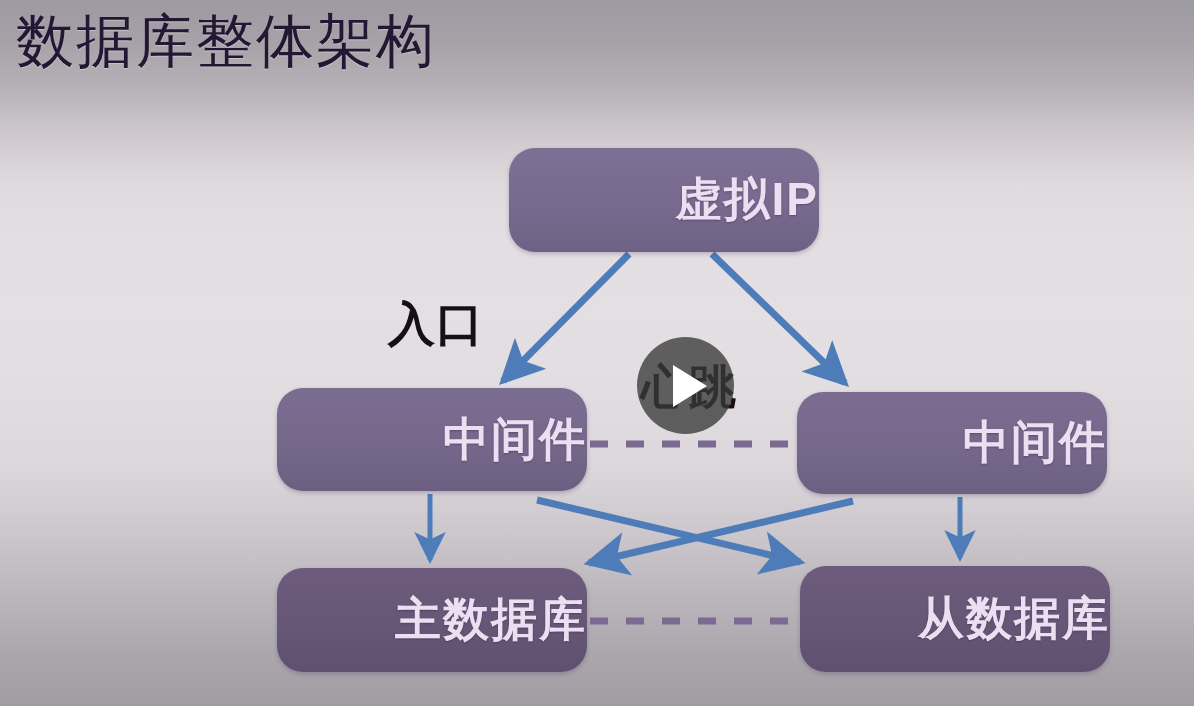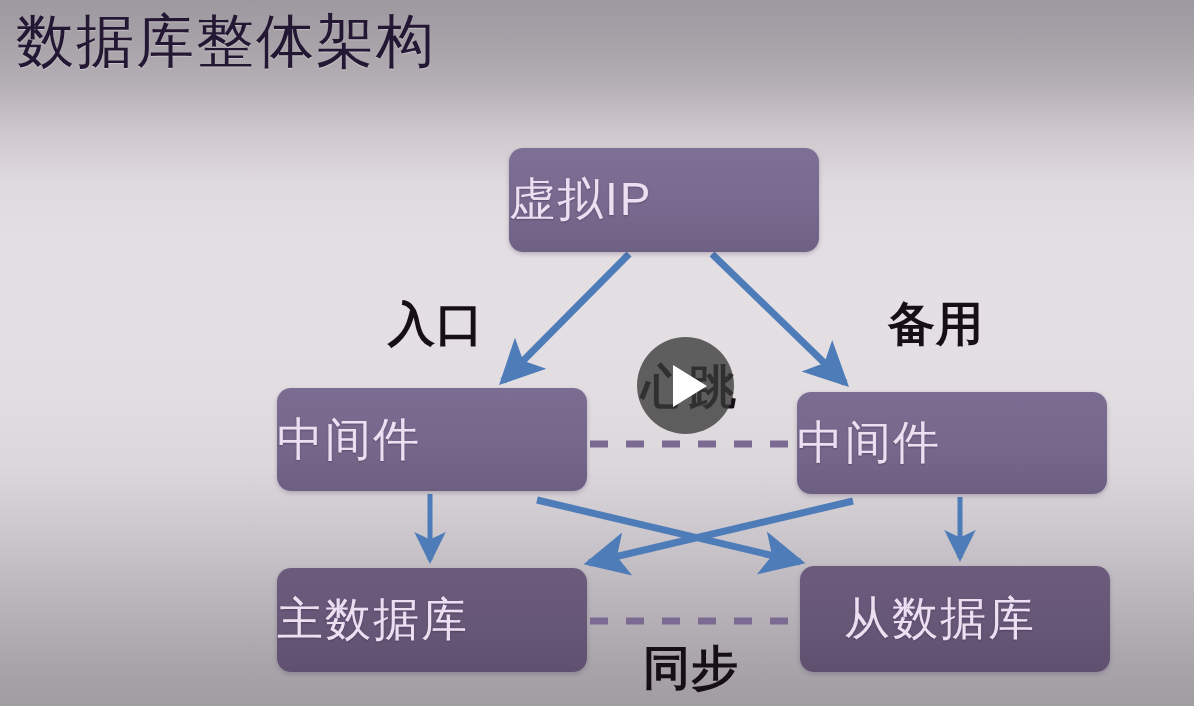--- a/index.html
+++ b/index.html
@@ -52,13 +52,13 @@
   .node {
     position: absolute;
     box-sizing: border-box;
-    border-radius: 14px;
+    border-radius: 26px;
     display: flex;
     align-items: center;
-    justify-content: flex-start;
+    justify-content: flex-end;
     color: #ecdff2;
     font-size: 46px;
-    font-weight: 400;
+    font-weight: 700;
     letter-spacing: 2px;
     white-space: nowrap;
     text-shadow: 0 1px 2px rgba(40,20,60,0.35);

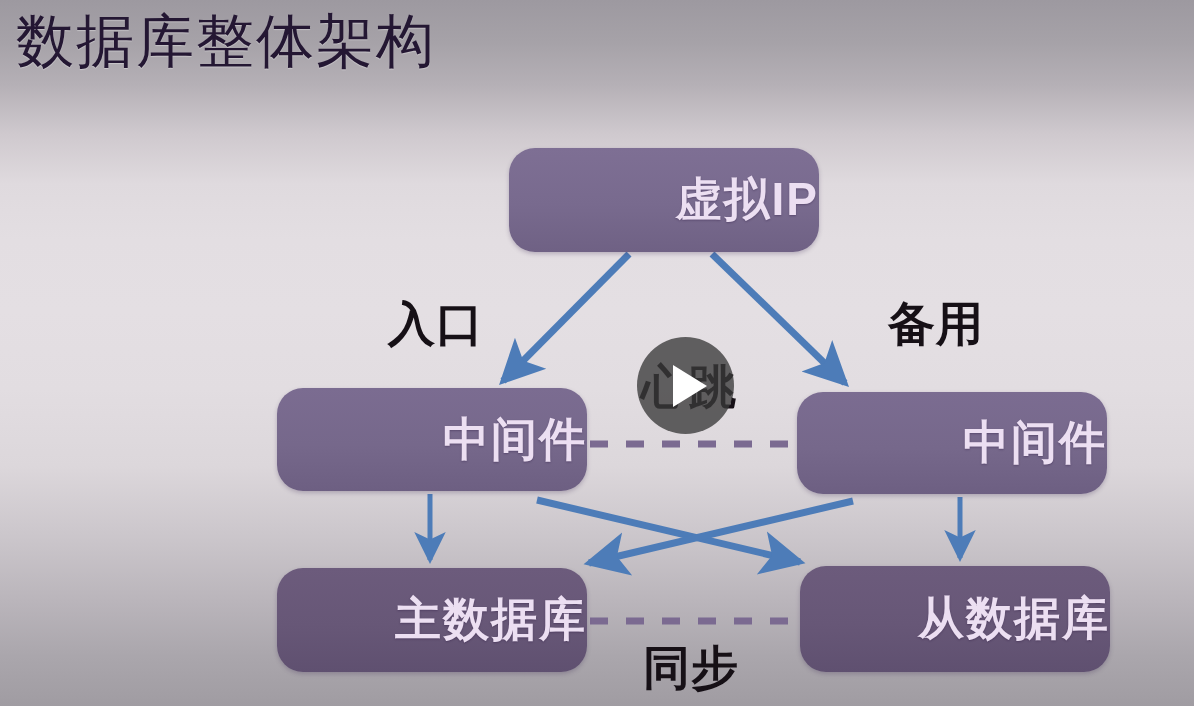--- a/index.html
+++ b/index.html
@@ -181,7 +181,6 @@
   </div>
 
   <div class="label label-entry">入口</div>
-  <div class="label label-standby">备用</div>
   <div class="label label-heartbeat">心跳</div>
   <div class="label label-sync">同步</div>
 

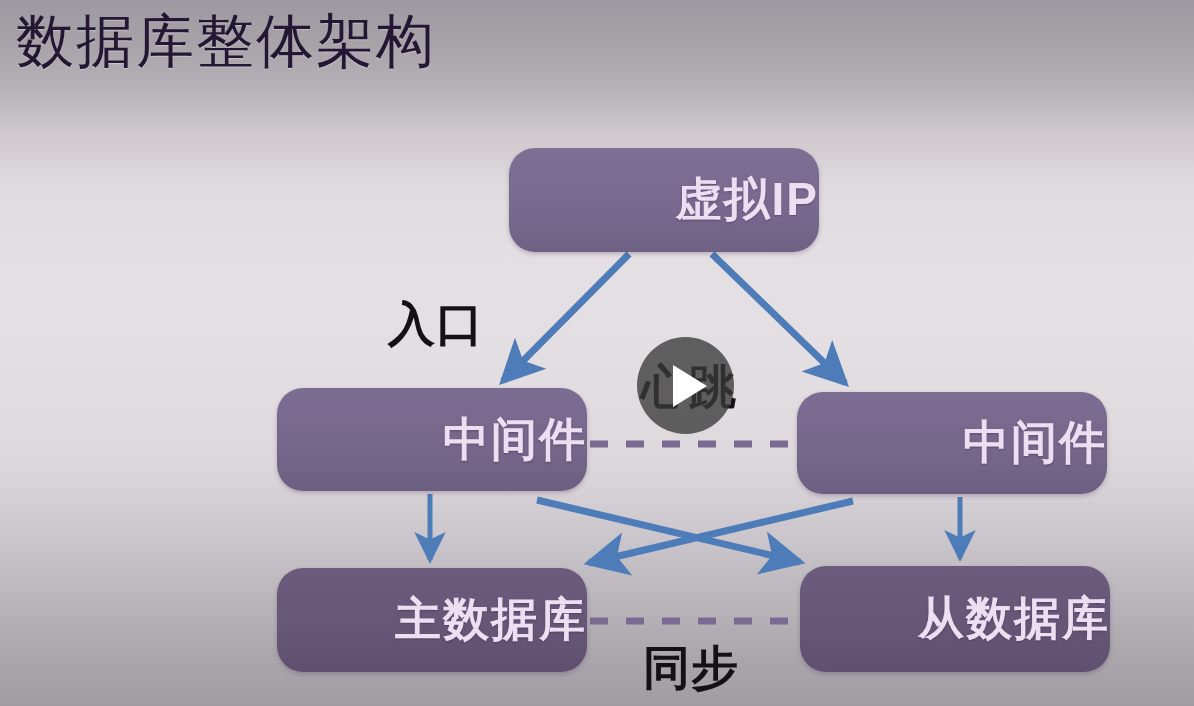--- a/index.html
+++ b/index.html
@@ -182,7 +182,6 @@
 
   <div class="label label-entry">入口</div>
   <div class="label label-heartbeat">心跳</div>
-  <div class="label label-sync">同步</div>
 
   <div id="play-overlay">
     <div id="play-triangle"></div>

